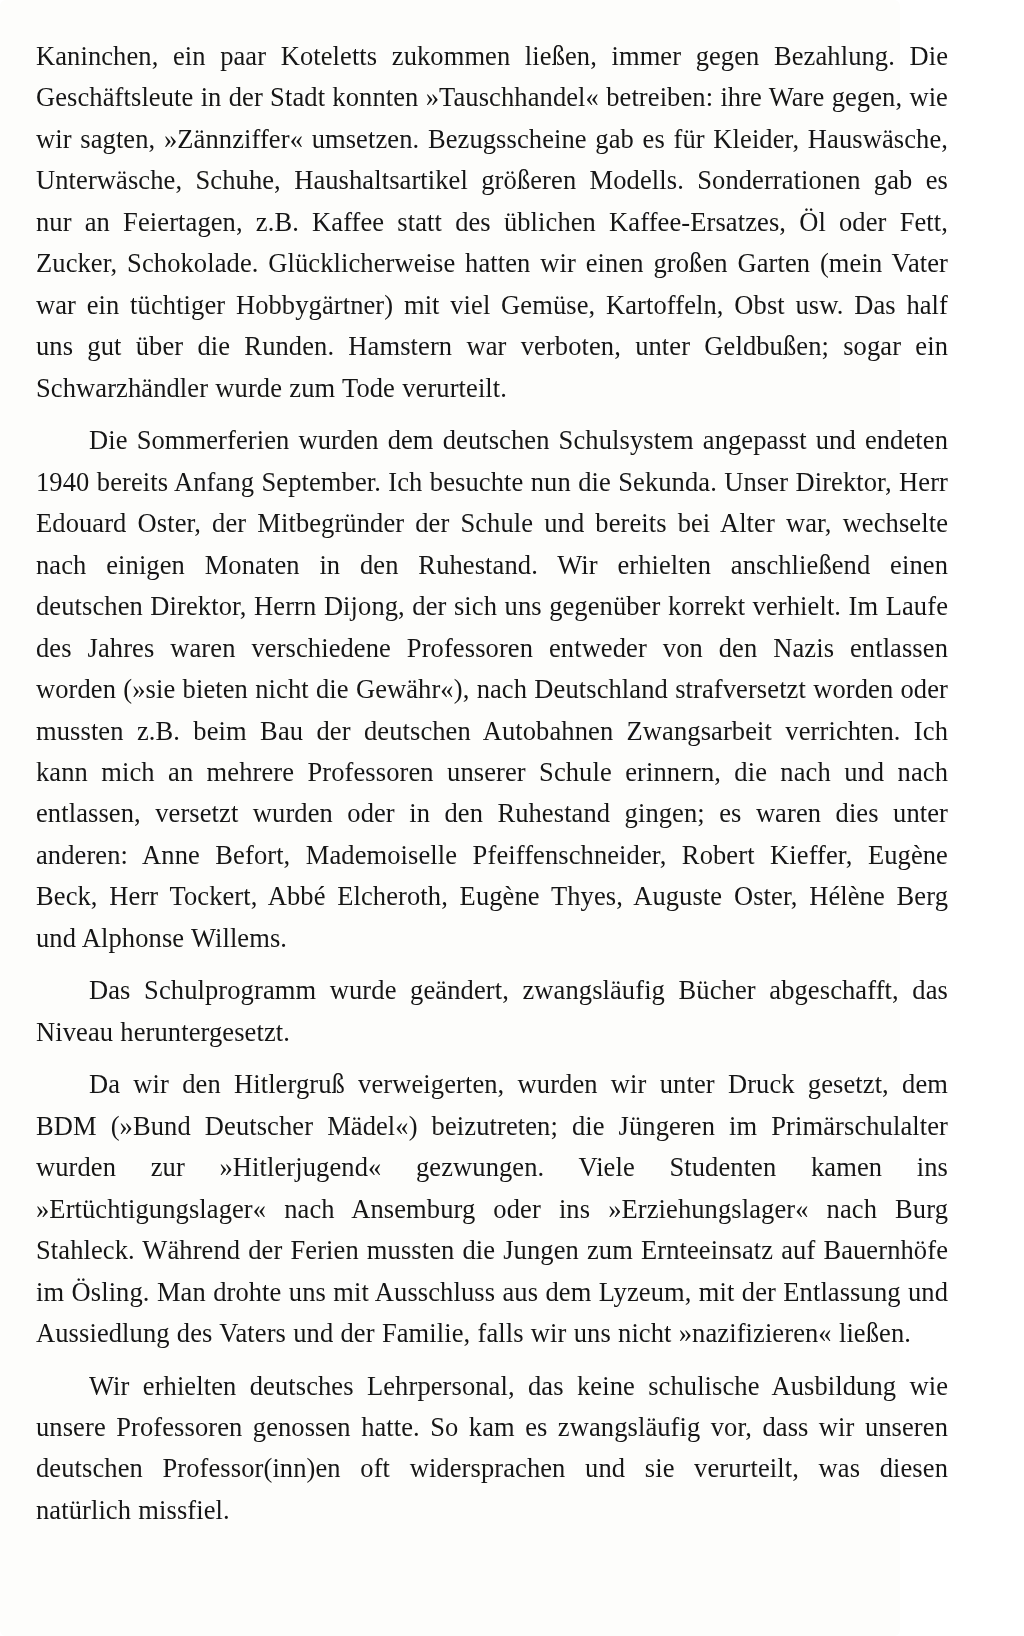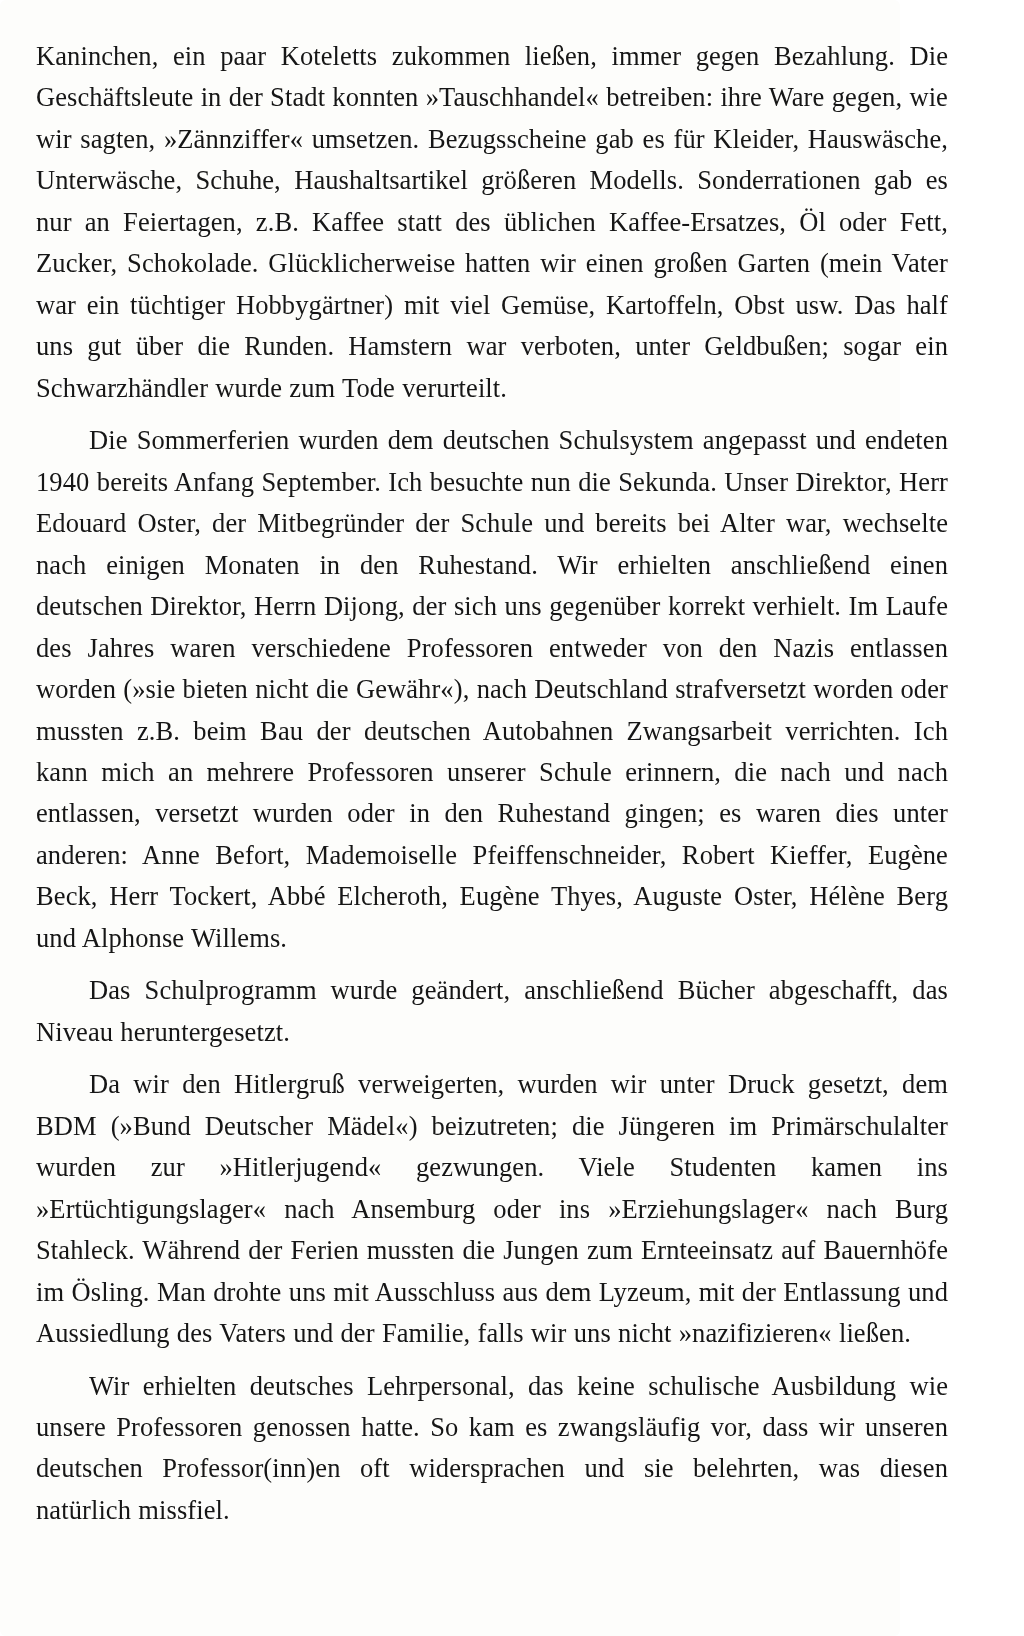--- a/index.html
+++ b/index.html
@@ -54,7 +54,7 @@
     <div class="body-text">
       <p class="para">Kaninchen, ein paar Koteletts zukommen ließen, immer gegen Bezahlung. Die Geschäftsleute in der Stadt konnten »Tauschhandel« betreiben: ihre Ware gegen, wie wir sagten, »Zännziffer« umsetzen. Bezugsscheine gab es für Kleider, Hauswäsche, Unterwäsche, Schuhe, Haushaltsartikel größeren Modells. Sonderrationen gab es nur an Feiertagen, z.B. Kaffee statt des üblichen Kaffee-Ersatzes, Öl oder Fett, Zucker, Schokolade. Glücklicherweise hatten wir einen großen Garten (mein Vater war ein tüchtiger Hobbygärtner) mit viel Gemüse, Kartoffeln, Obst usw. Das half uns gut über die Runden. Hamstern war verboten, unter Geldbußen; sogar ein Schwarzhändler wurde zum Tode verurteilt.</p>
       <p class="para indent">Die Sommerferien wurden dem deutschen Schulsystem angepasst und endeten 1940 bereits Anfang September. Ich besuchte nun die Sekunda. Unser Direktor, Herr Edouard Oster, der Mitbegründer der Schule und bereits bei Alter war, wechselte nach einigen Monaten in den Ruhestand. Wir erhielten anschließend einen deutschen Direktor, Herrn Dijong, der sich uns gegenüber korrekt verhielt. Im Laufe des Jahres waren verschiedene Professoren entweder von den Nazis entlassen worden (»sie bieten nicht die Gewähr«), nach Deutschland strafversetzt worden oder mussten z.B. beim Bau der deutschen Autobahnen Zwangsarbeit verrichten. Ich kann mich an mehrere Professoren unserer Schule erinnern, die nach und nach entlassen, versetzt wurden oder in den Ruhestand gingen; es waren dies unter anderen: Anne Befort, Mademoiselle Pfeiffenschneider, Robert Kieffer, Eugène Beck, Herr Tockert, Abbé Elcheroth, Eugène Thyes, Auguste Oster, Hélène Berg und Alphonse Willems.</p>
-      <p class="para indent">Das Schulprogramm wurde geändert, anschließend Bücher abgeschafft, das Niveau heruntergesetzt.</p>
+      <p class="para indent">Das Schulprogramm wurde geändert, zwangsläufig Bücher abgeschafft, das Niveau heruntergesetzt.</p>
       <p class="para indent">Da wir den Hitlergruß verweigerten, wurden wir unter Druck gesetzt, dem BDM (»Bund Deutscher Mädel«) beizutreten; die Jüngeren im Primärschulalter wurden zur »Hitlerjugend« gezwungen. Viele Studenten kamen ins »Ertüchtigungslager« nach Ansemburg oder ins »Erziehungslager« nach Burg Stahleck. Während der Ferien mussten die Jungen zum Ernteeinsatz auf Bauernhöfe im Ösling. Man drohte uns mit Ausschluss aus dem Lyzeum, mit der Entlassung und Aussiedlung des Vaters und der Familie, falls wir uns nicht »nazifizieren« ließen.</p>
       <p class="para indent">Wir erhielten deutsches Lehrpersonal, das keine schulische Ausbildung wie unsere Professoren genossen hatte. So kam es zwangsläufig vor, dass wir unseren deutschen Professor(inn)en oft widersprachen und sie belehrten, was diesen natürlich missfiel.</p>
     </div>

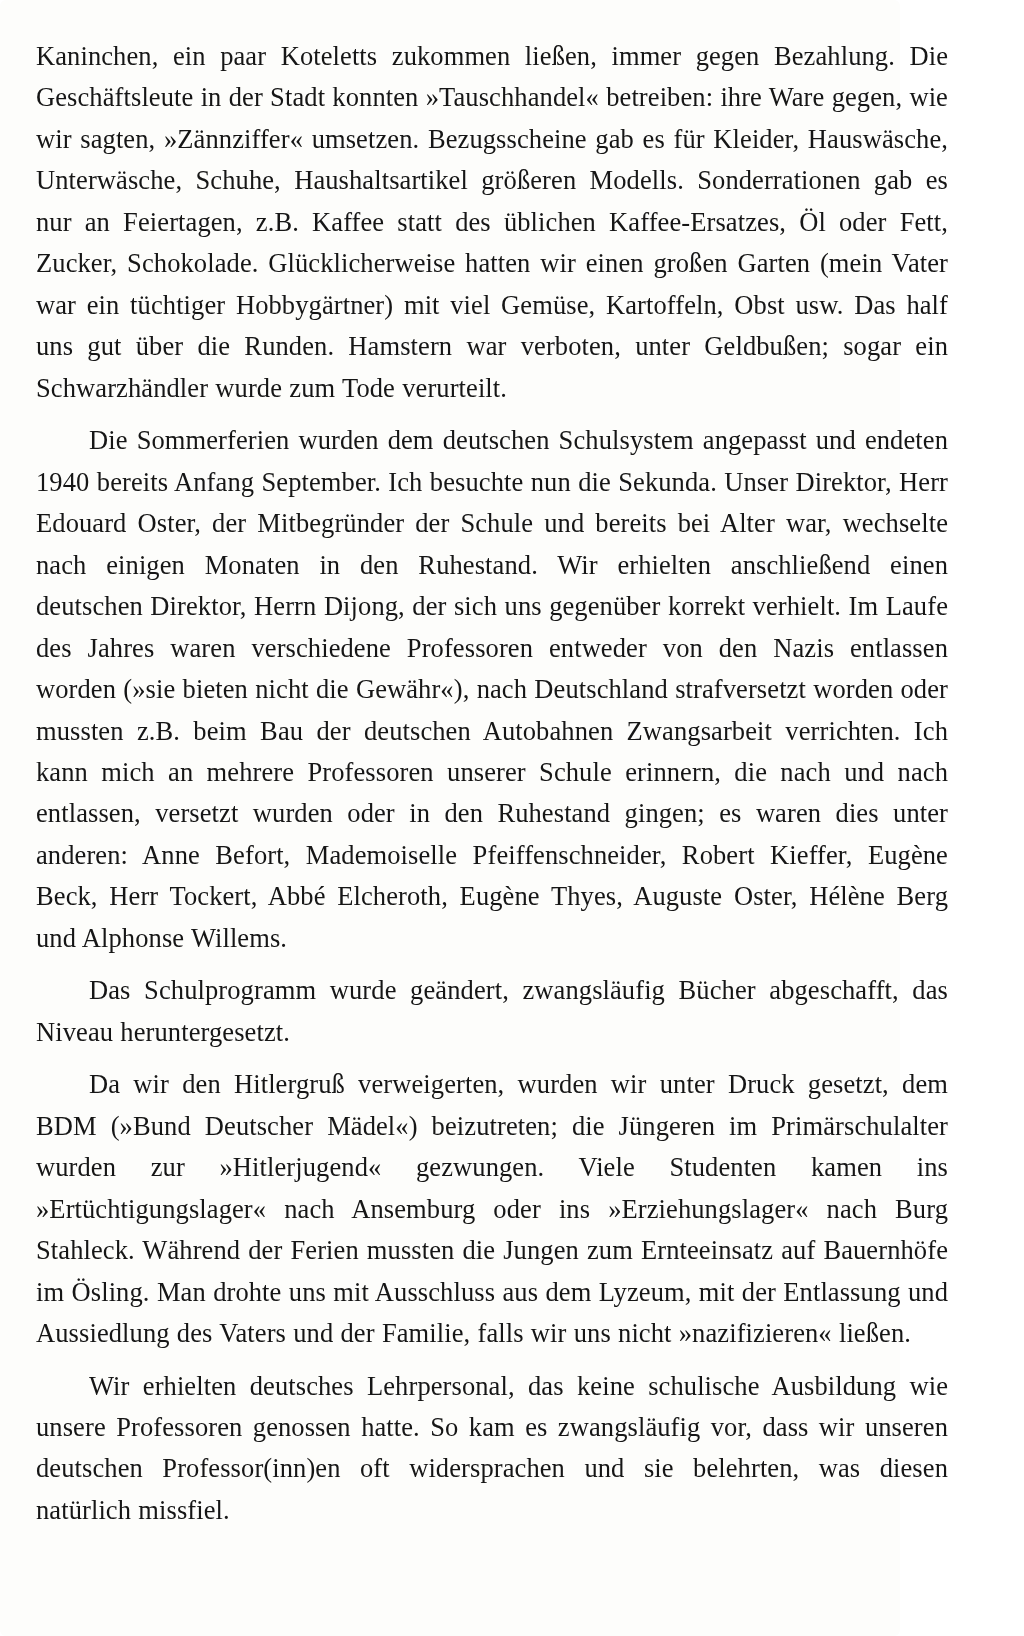--- a/index.html
+++ b/index.html
@@ -56,7 +56,7 @@
       <p class="para indent">Die Sommerferien wurden dem deutschen Schulsystem angepasst und endeten 1940 bereits Anfang September. Ich besuchte nun die Sekunda. Unser Direktor, Herr Edouard Oster, der Mitbegründer der Schule und bereits bei Alter war, wechselte nach einigen Monaten in den Ruhestand. Wir erhielten anschließend einen deutschen Direktor, Herrn Dijong, der sich uns gegenüber korrekt verhielt. Im Laufe des Jahres waren verschiedene Professoren entweder von den Nazis entlassen worden (»sie bieten nicht die Gewähr«), nach Deutschland strafversetzt worden oder mussten z.B. beim Bau der deutschen Autobahnen Zwangsarbeit verrichten. Ich kann mich an mehrere Professoren unserer Schule erinnern, die nach und nach entlassen, versetzt wurden oder in den Ruhestand gingen; es waren dies unter anderen: Anne Befort, Mademoiselle Pfeiffenschneider, Robert Kieffer, Eugène Beck, Herr Tockert, Abbé Elcheroth, Eugène Thyes, Auguste Oster, Hélène Berg und Alphonse Willems.</p>
       <p class="para indent">Das Schulprogramm wurde geändert, zwangsläufig Bücher abgeschafft, das Niveau heruntergesetzt.</p>
       <p class="para indent">Da wir den Hitlergruß verweigerten, wurden wir unter Druck gesetzt, dem BDM (»Bund Deutscher Mädel«) beizutreten; die Jüngeren im Primärschulalter wurden zur »Hitlerjugend« gezwungen. Viele Studenten kamen ins »Ertüchtigungslager« nach Ansemburg oder ins »Erziehungslager« nach Burg Stahleck. Während der Ferien mussten die Jungen zum Ernteeinsatz auf Bauernhöfe im Ösling. Man drohte uns mit Ausschluss aus dem Lyzeum, mit der Entlassung und Aussiedlung des Vaters und der Familie, falls wir uns nicht »nazifizieren« ließen.</p>
-      <p class="para indent">Wir erhielten deutsches Lehrpersonal, das keine schulische Ausbildung wie unsere Professoren genossen hatte. So kam es zwangsläufig vor, dass wir unseren deutschen Professor(inn)en oft widersprachen und sie belehrten, was diesen natürlich missfiel.</p>
+      <p class="para indent">Wir erhielten deutsches Lehrpersonal, das keine schulische Ausbildung wie unsere Professoren genossen hatte. So kam es zwangsläufig vor, dass wir unseren deutschen Professor(inn)en oft widersprachen und sie verurteilt, was diesen natürlich missfiel.</p>
     </div>
   </div>
 </div>

